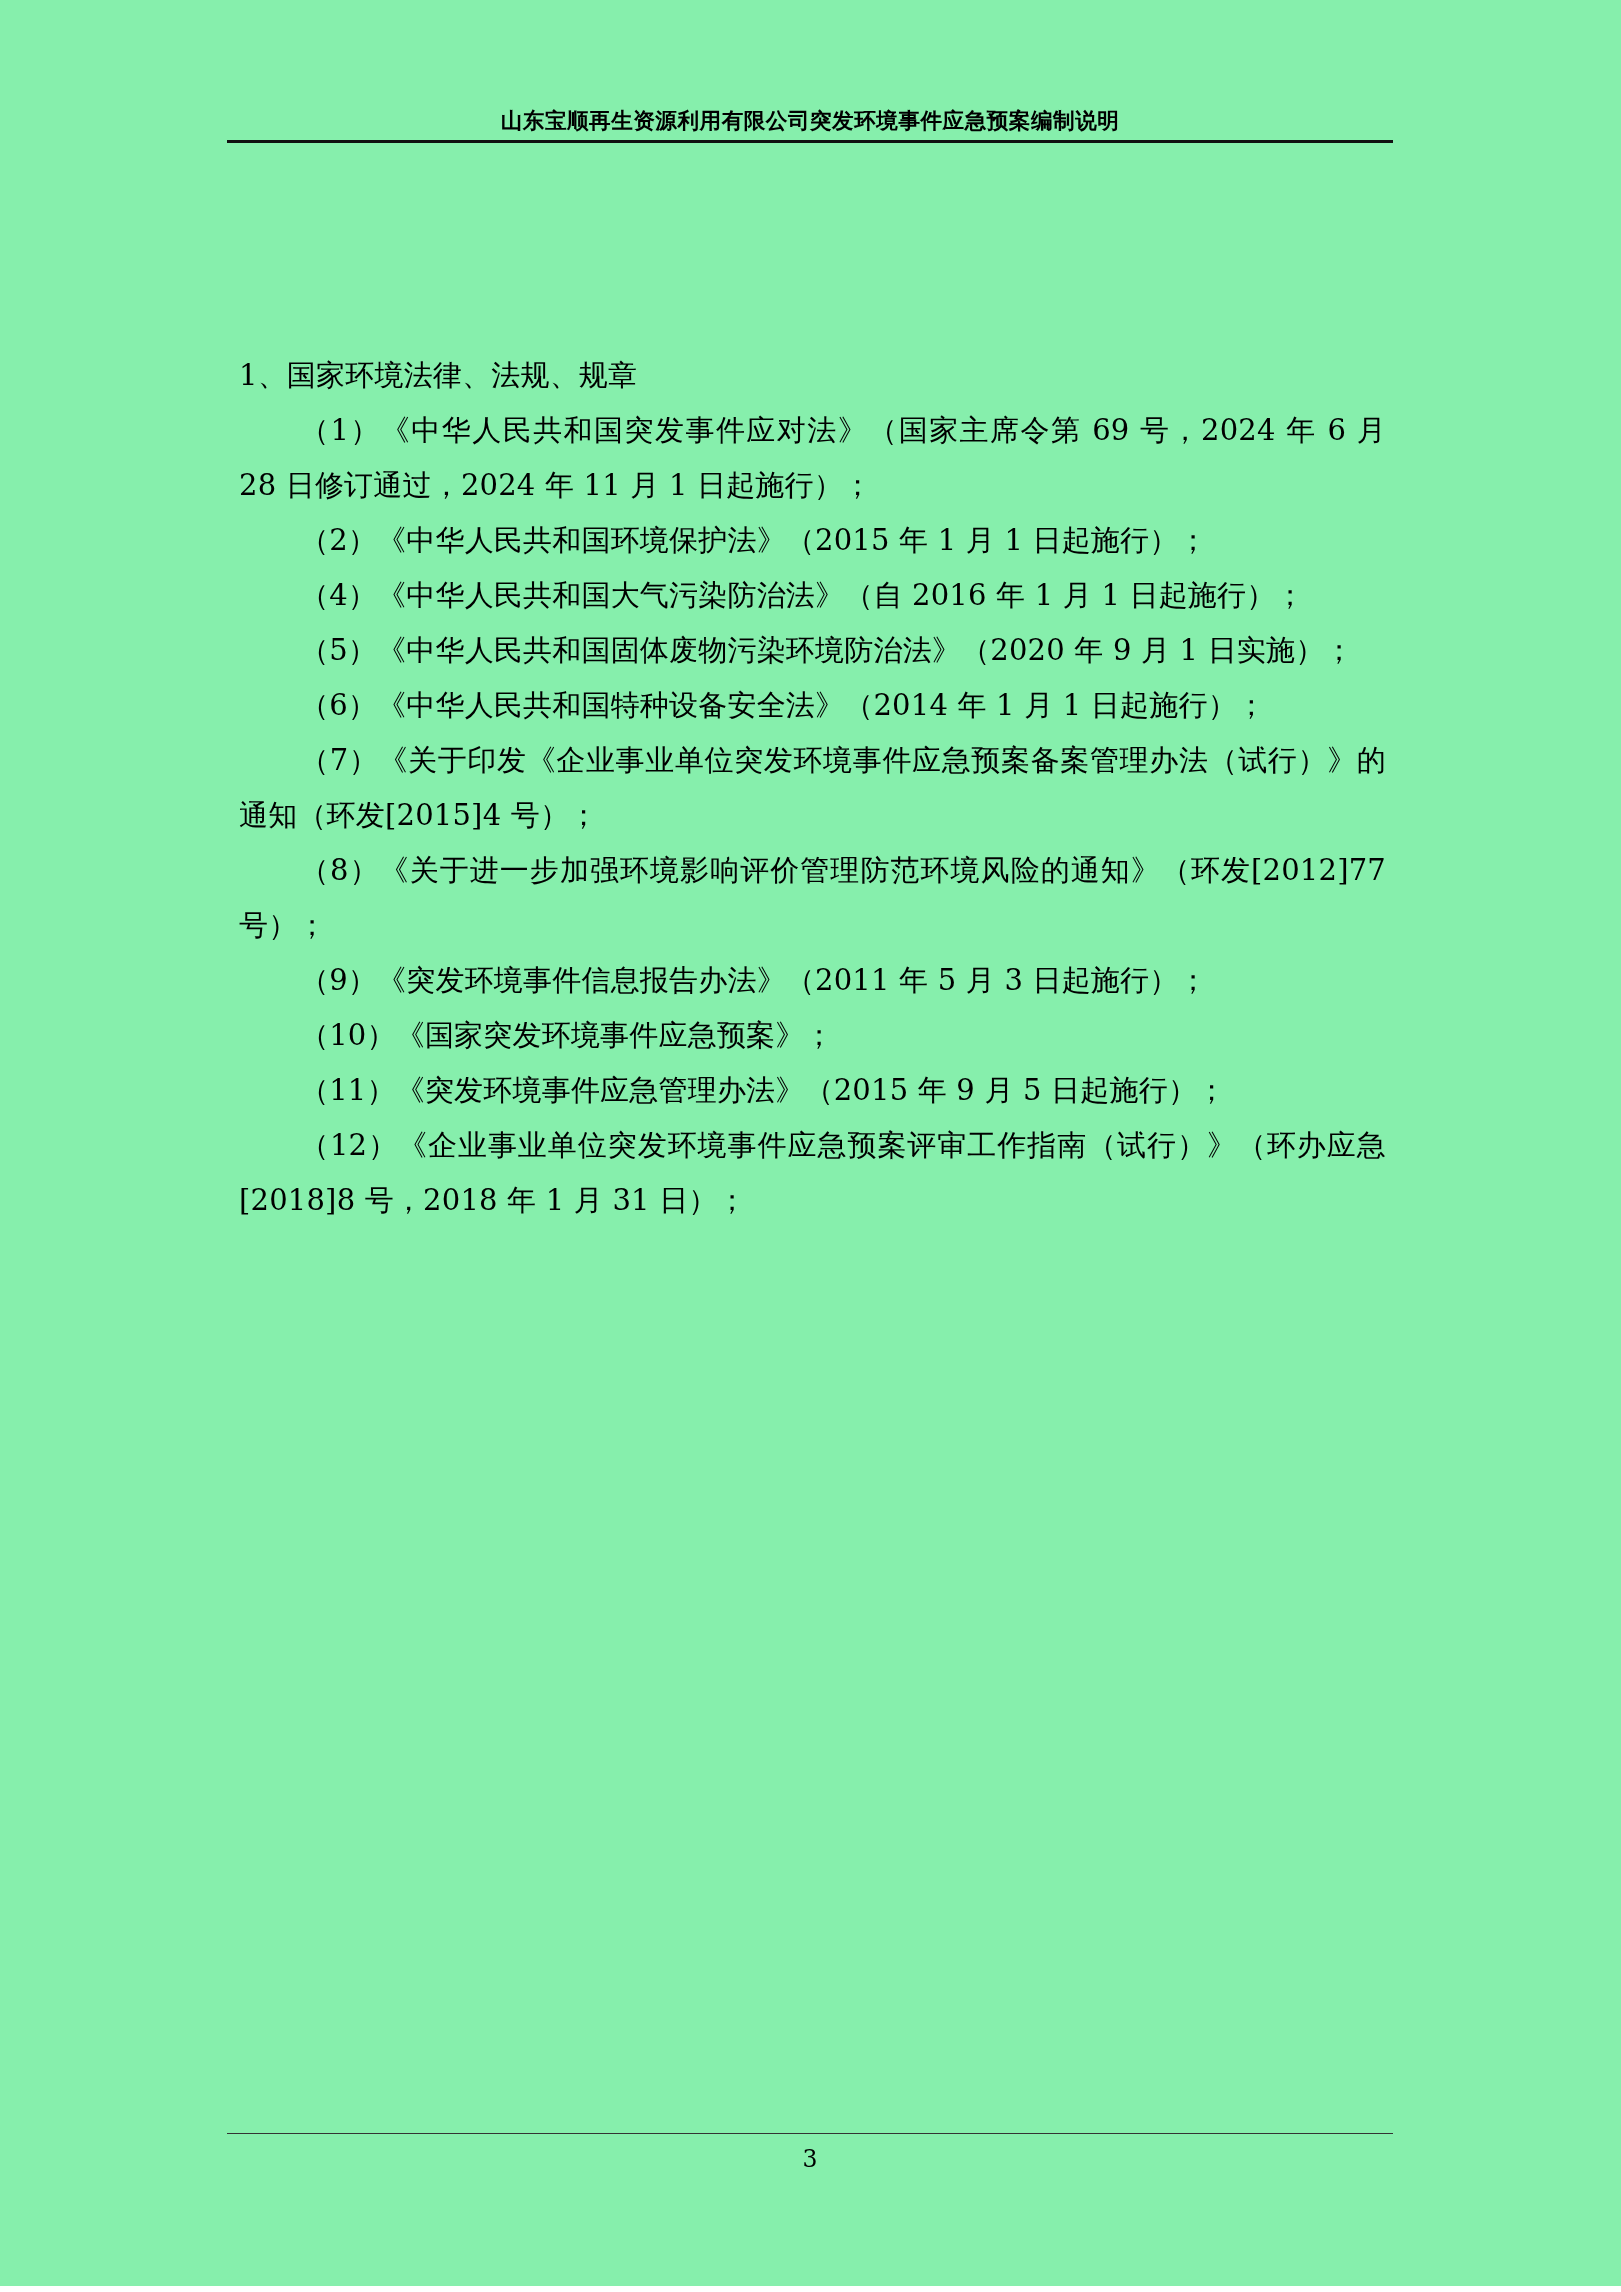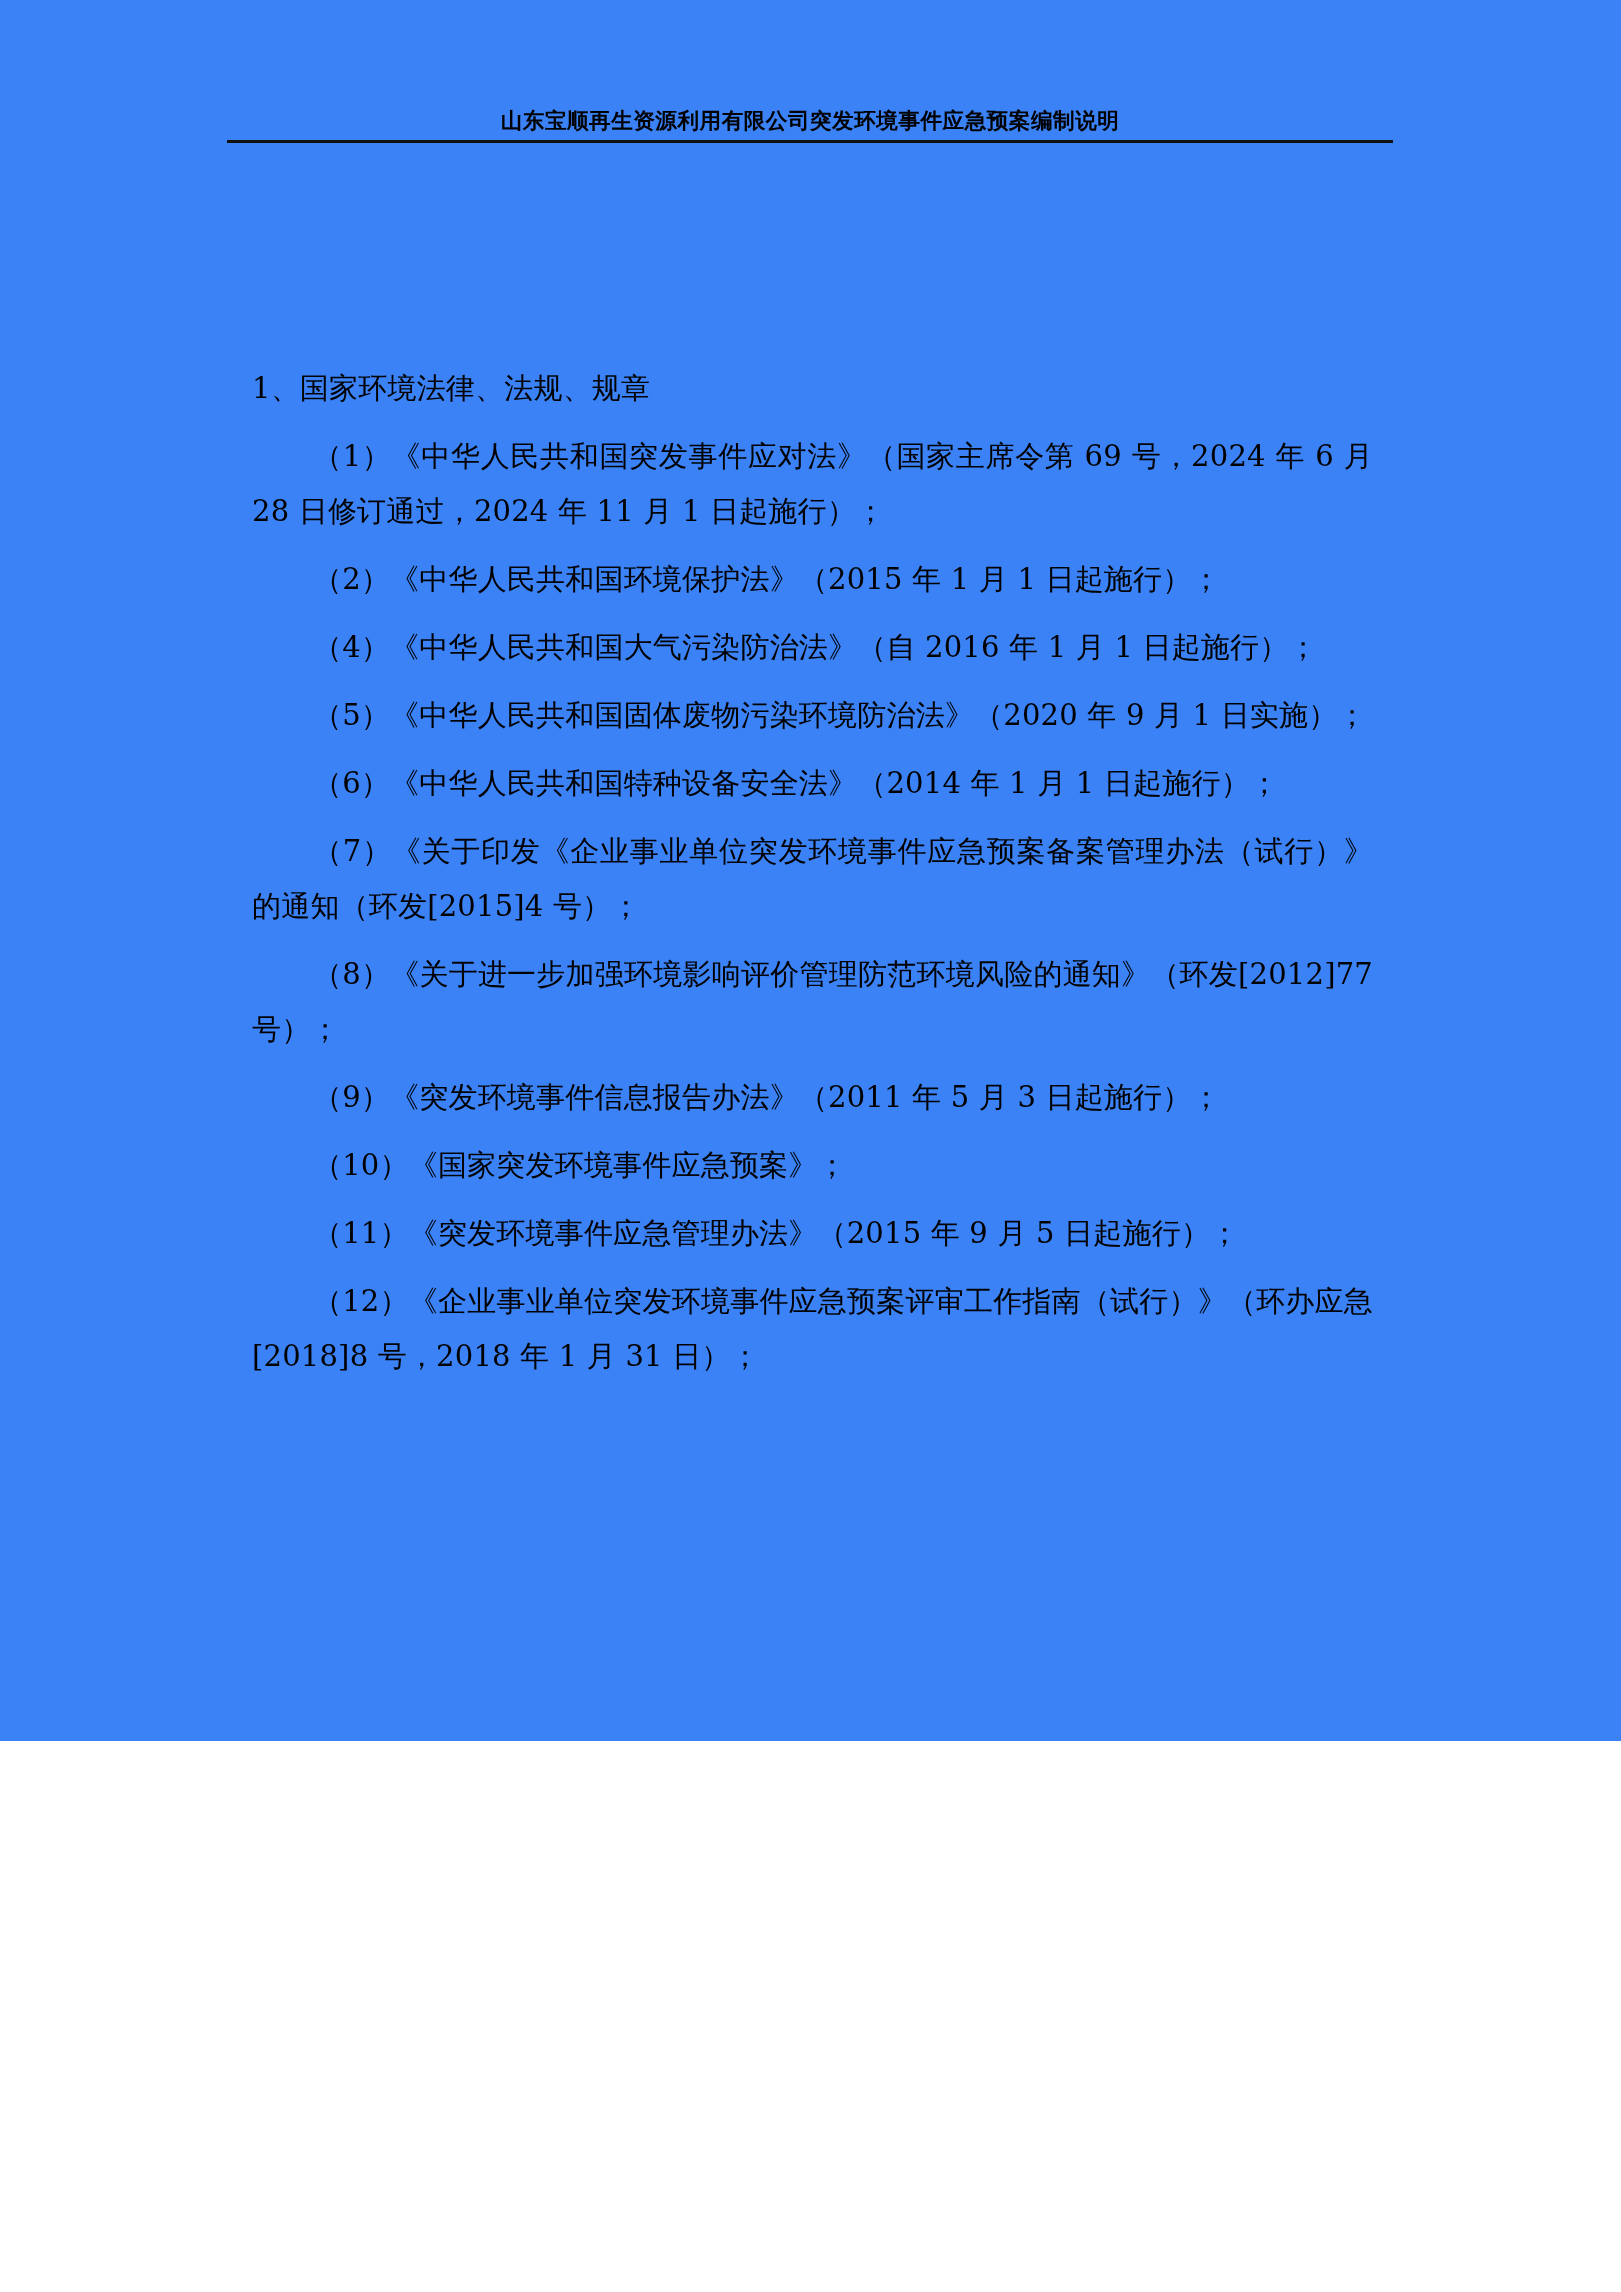--- a/index.html
+++ b/index.html
@@ -9,9 +9,9 @@
   }
   .page {
     width: 1621px;
-    height: 1741px;
+    height: 2286px;
     position: relative;
-    background: #3b82f6;
+    background: #86efac;
     box-sizing: border-box;
     font-family: "Liberation Serif", "DejaVu Serif", serif;
     color: #000000;

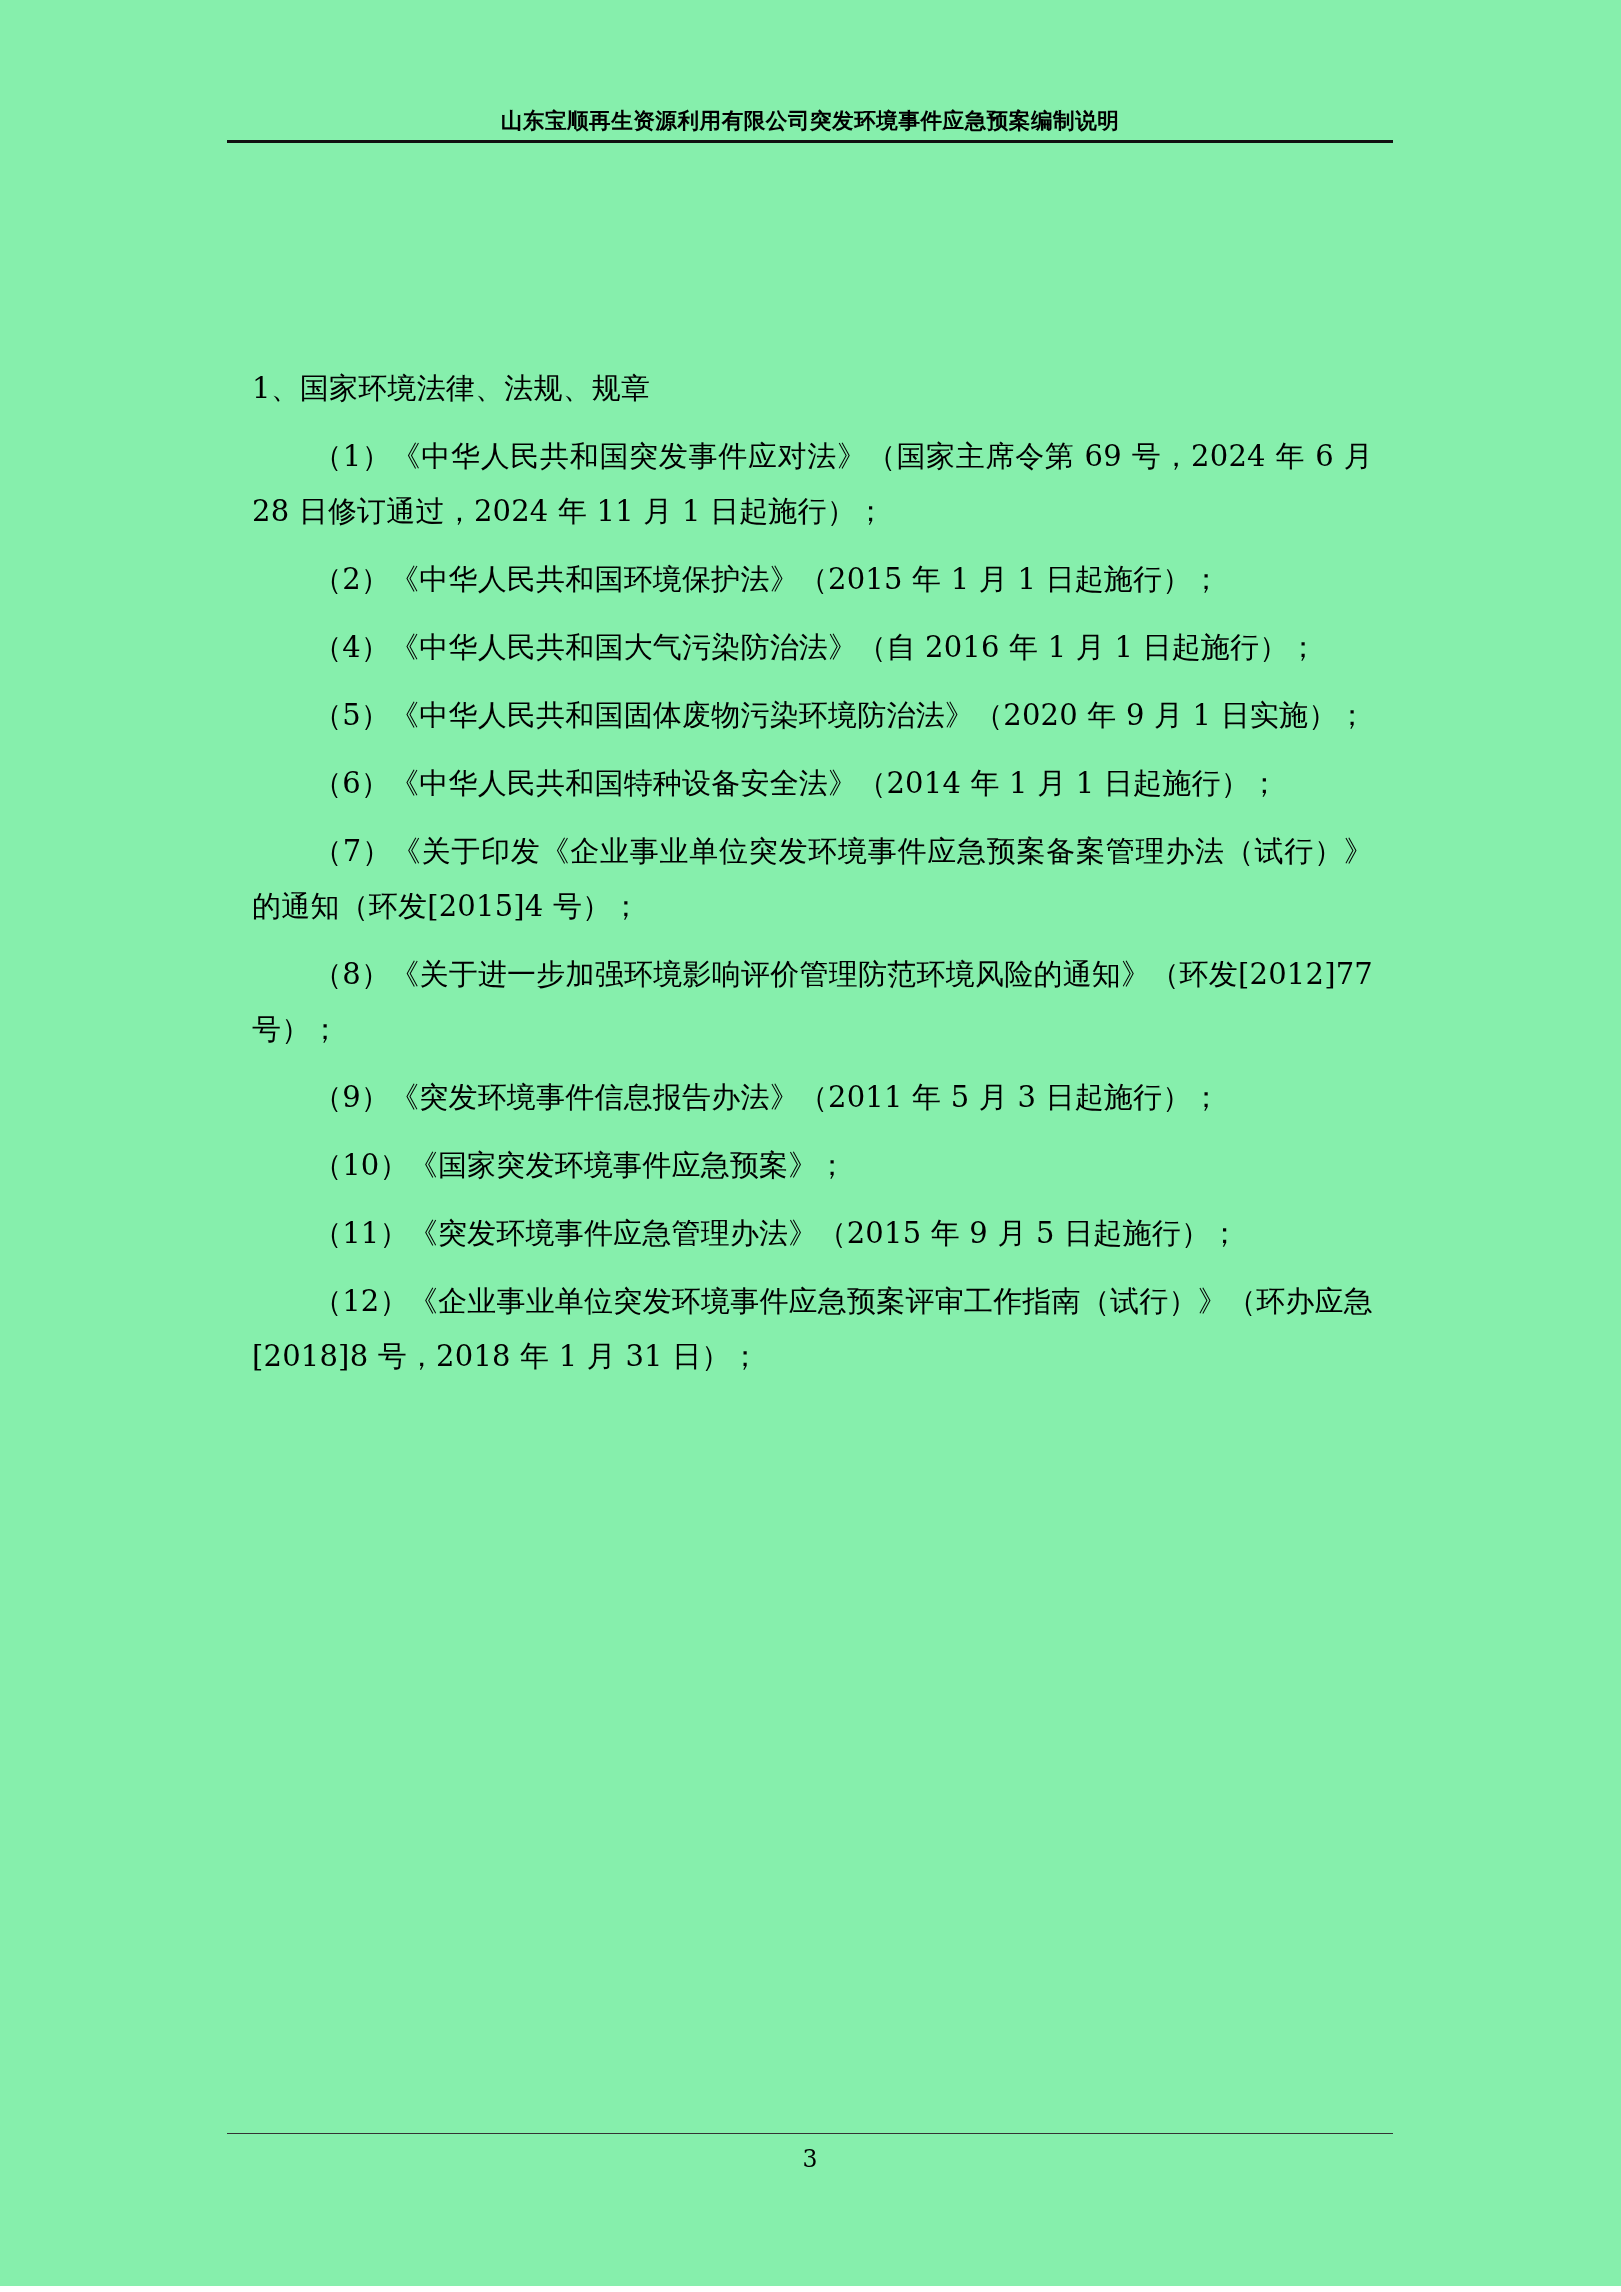--- a/index.html
+++ b/index.html
@@ -61,7 +61,7 @@
     line-height: 55px;
     text-align: justify;
     text-justify: inter-ideograph;
-    margin: 13px;
+    margin: 0;
     font-family: "DejaVu Serif", "Liberation Serif", serif;
     letter-spacing: 0.2px;
   }

